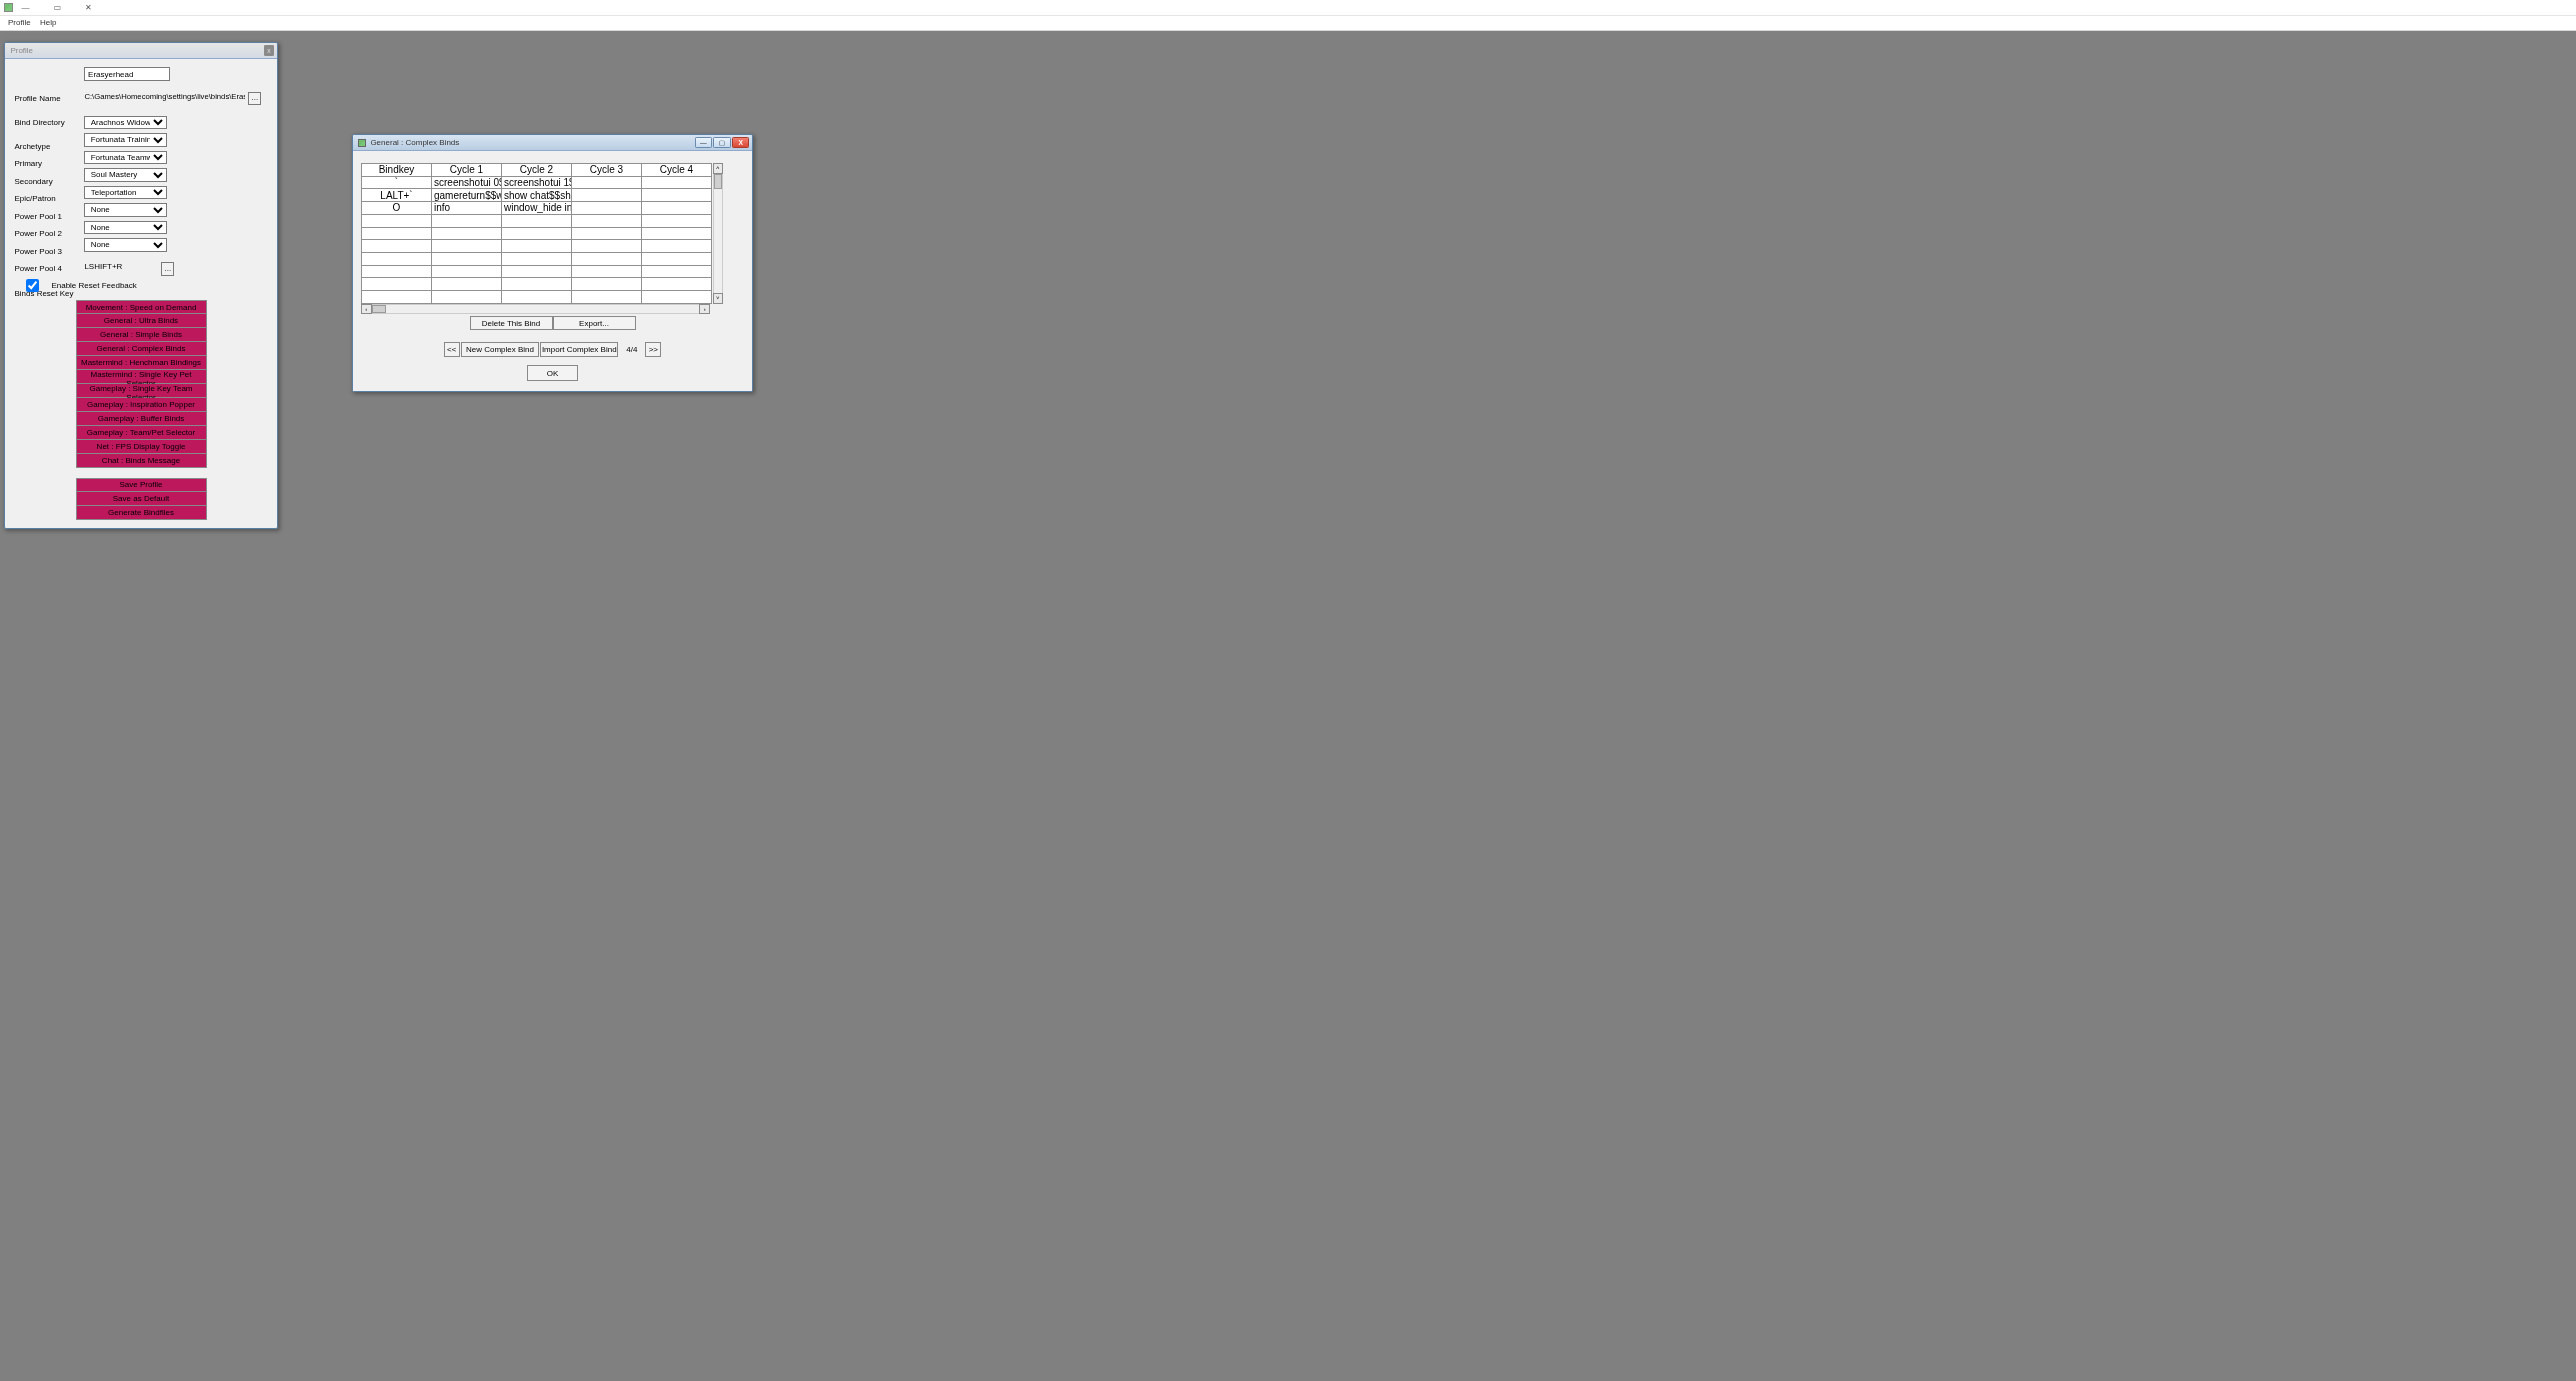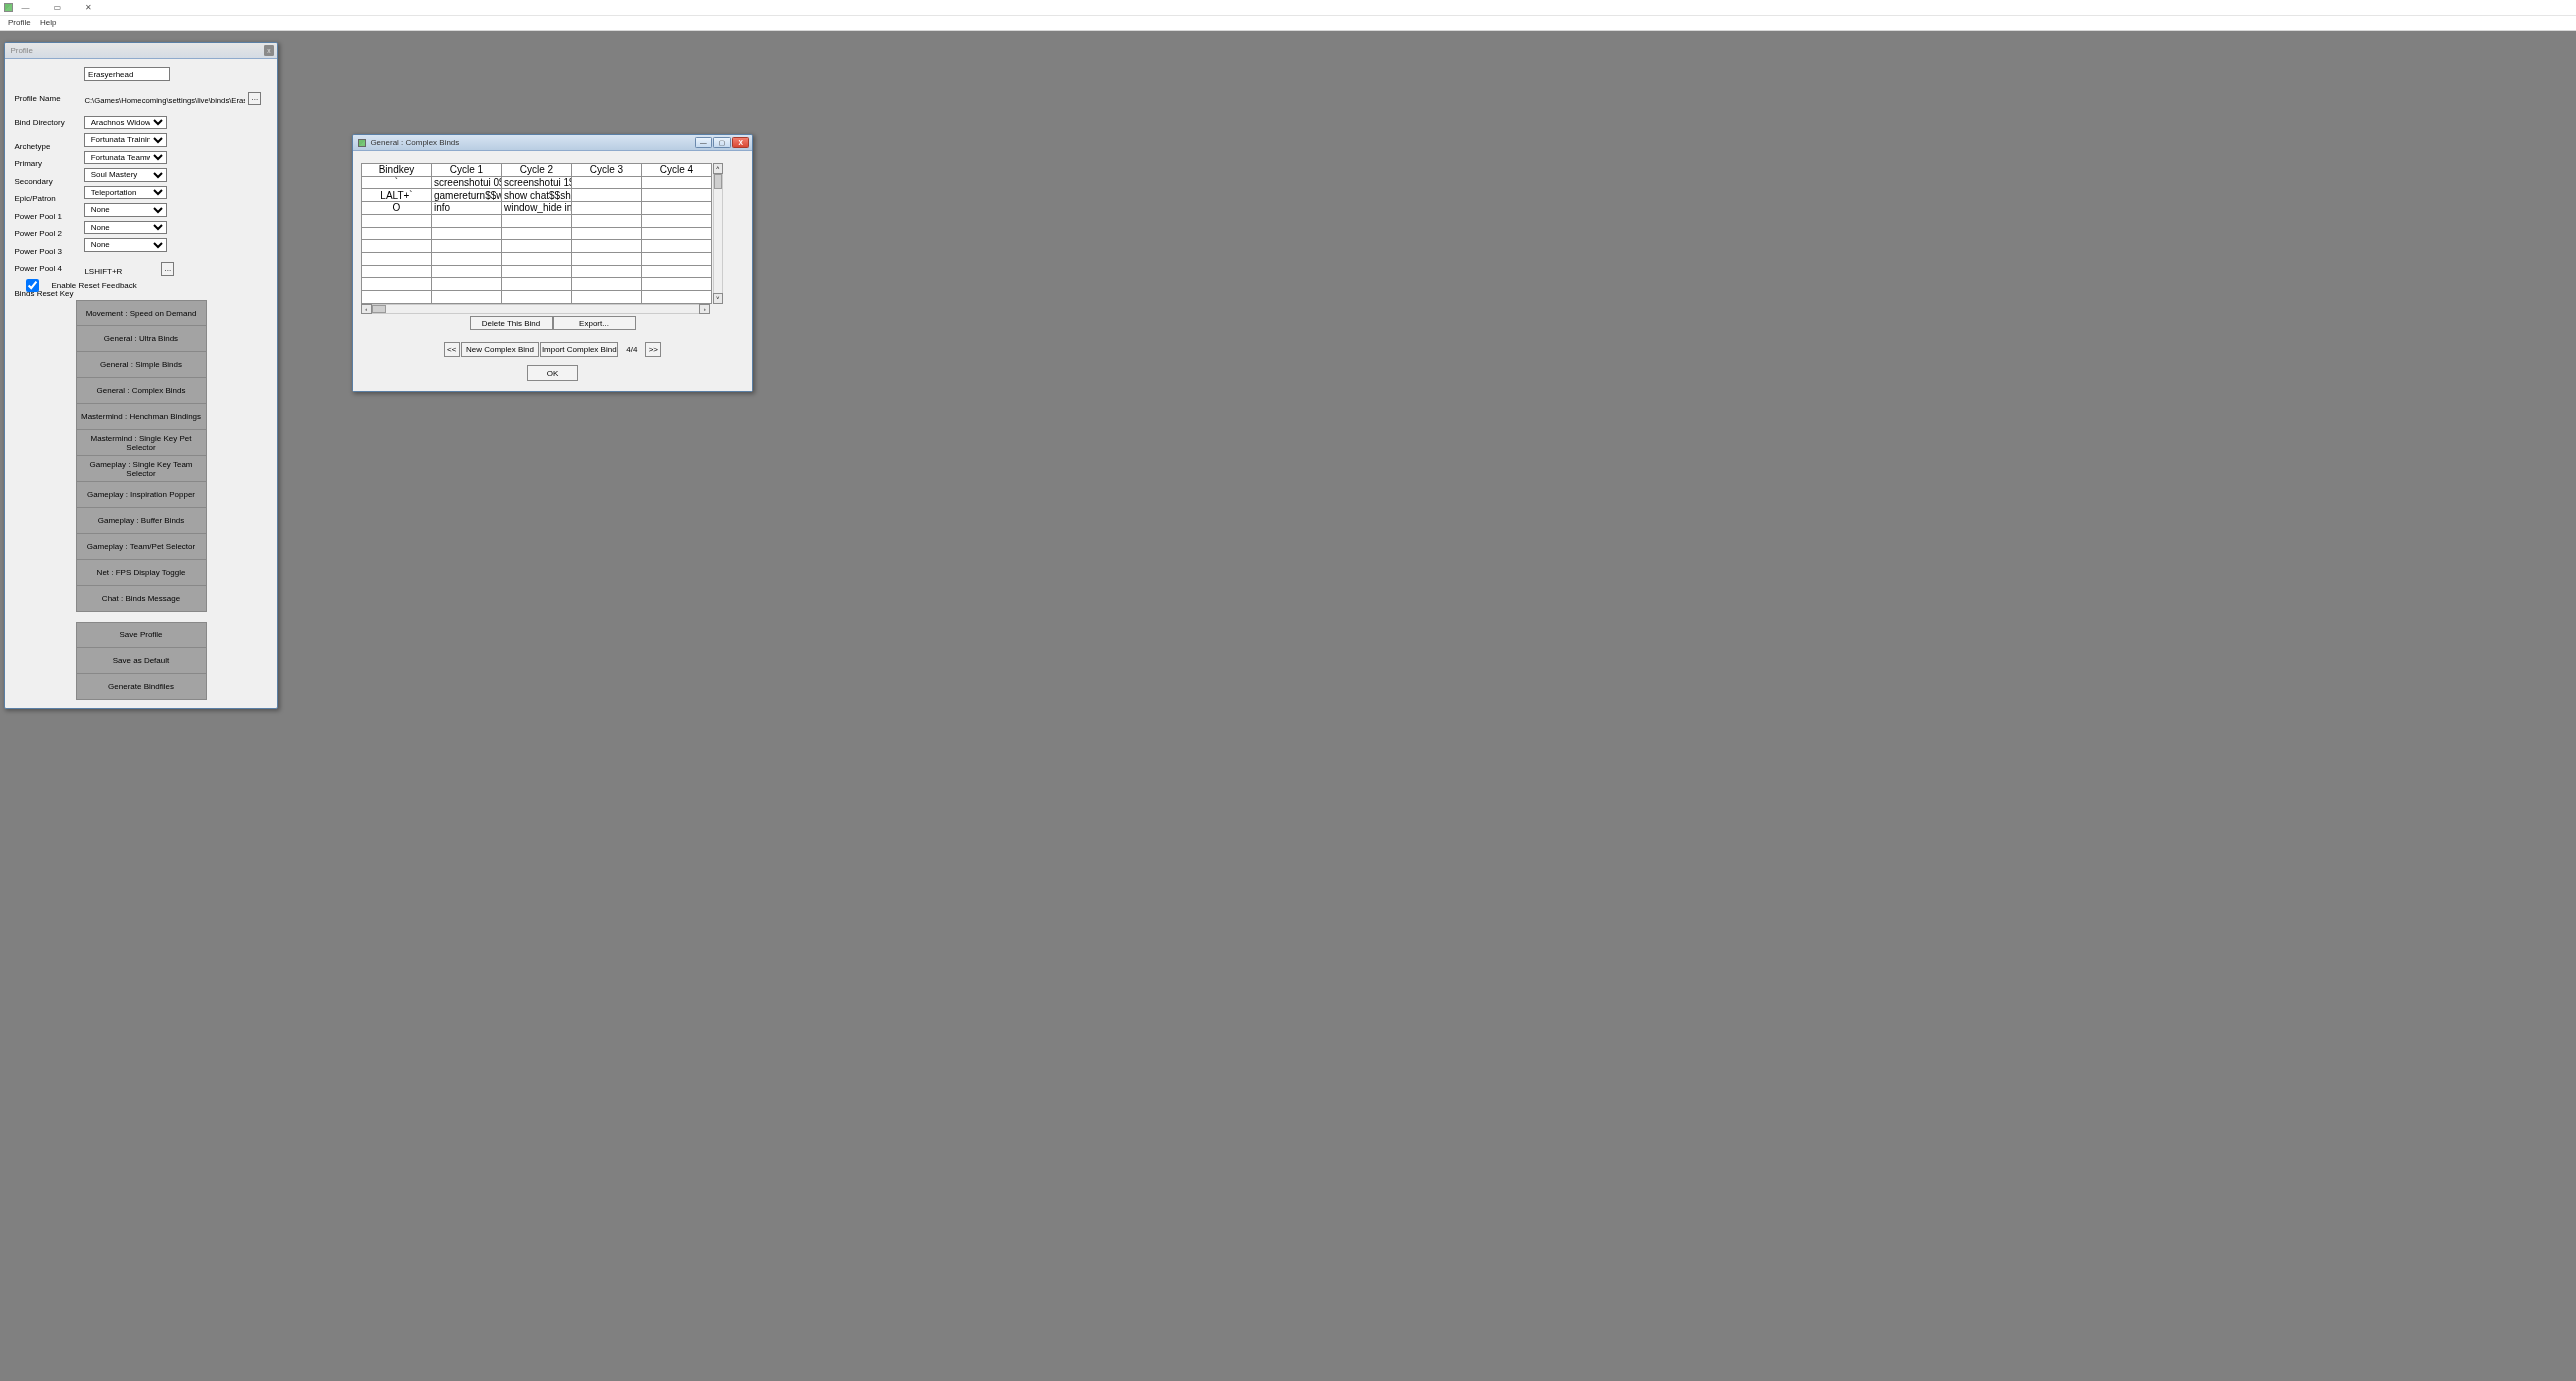--- a/index.html
+++ b/index.html
@@ -106,7 +106,7 @@
     height: 14.8px;
   }
   .form-row .lbl { width: 70px; margin-top: 48px; }
-  .form-row .val { flex: 1; display:flex; align-items:flex-end; gap:2.7px; }
+  .form-row .val { flex: 1; display:flex; align-items:flex-start; gap:2.7px; }
   input[type=text].txt {
     height: 13.4px;
     border: 0.7px solid #7a7a7a;

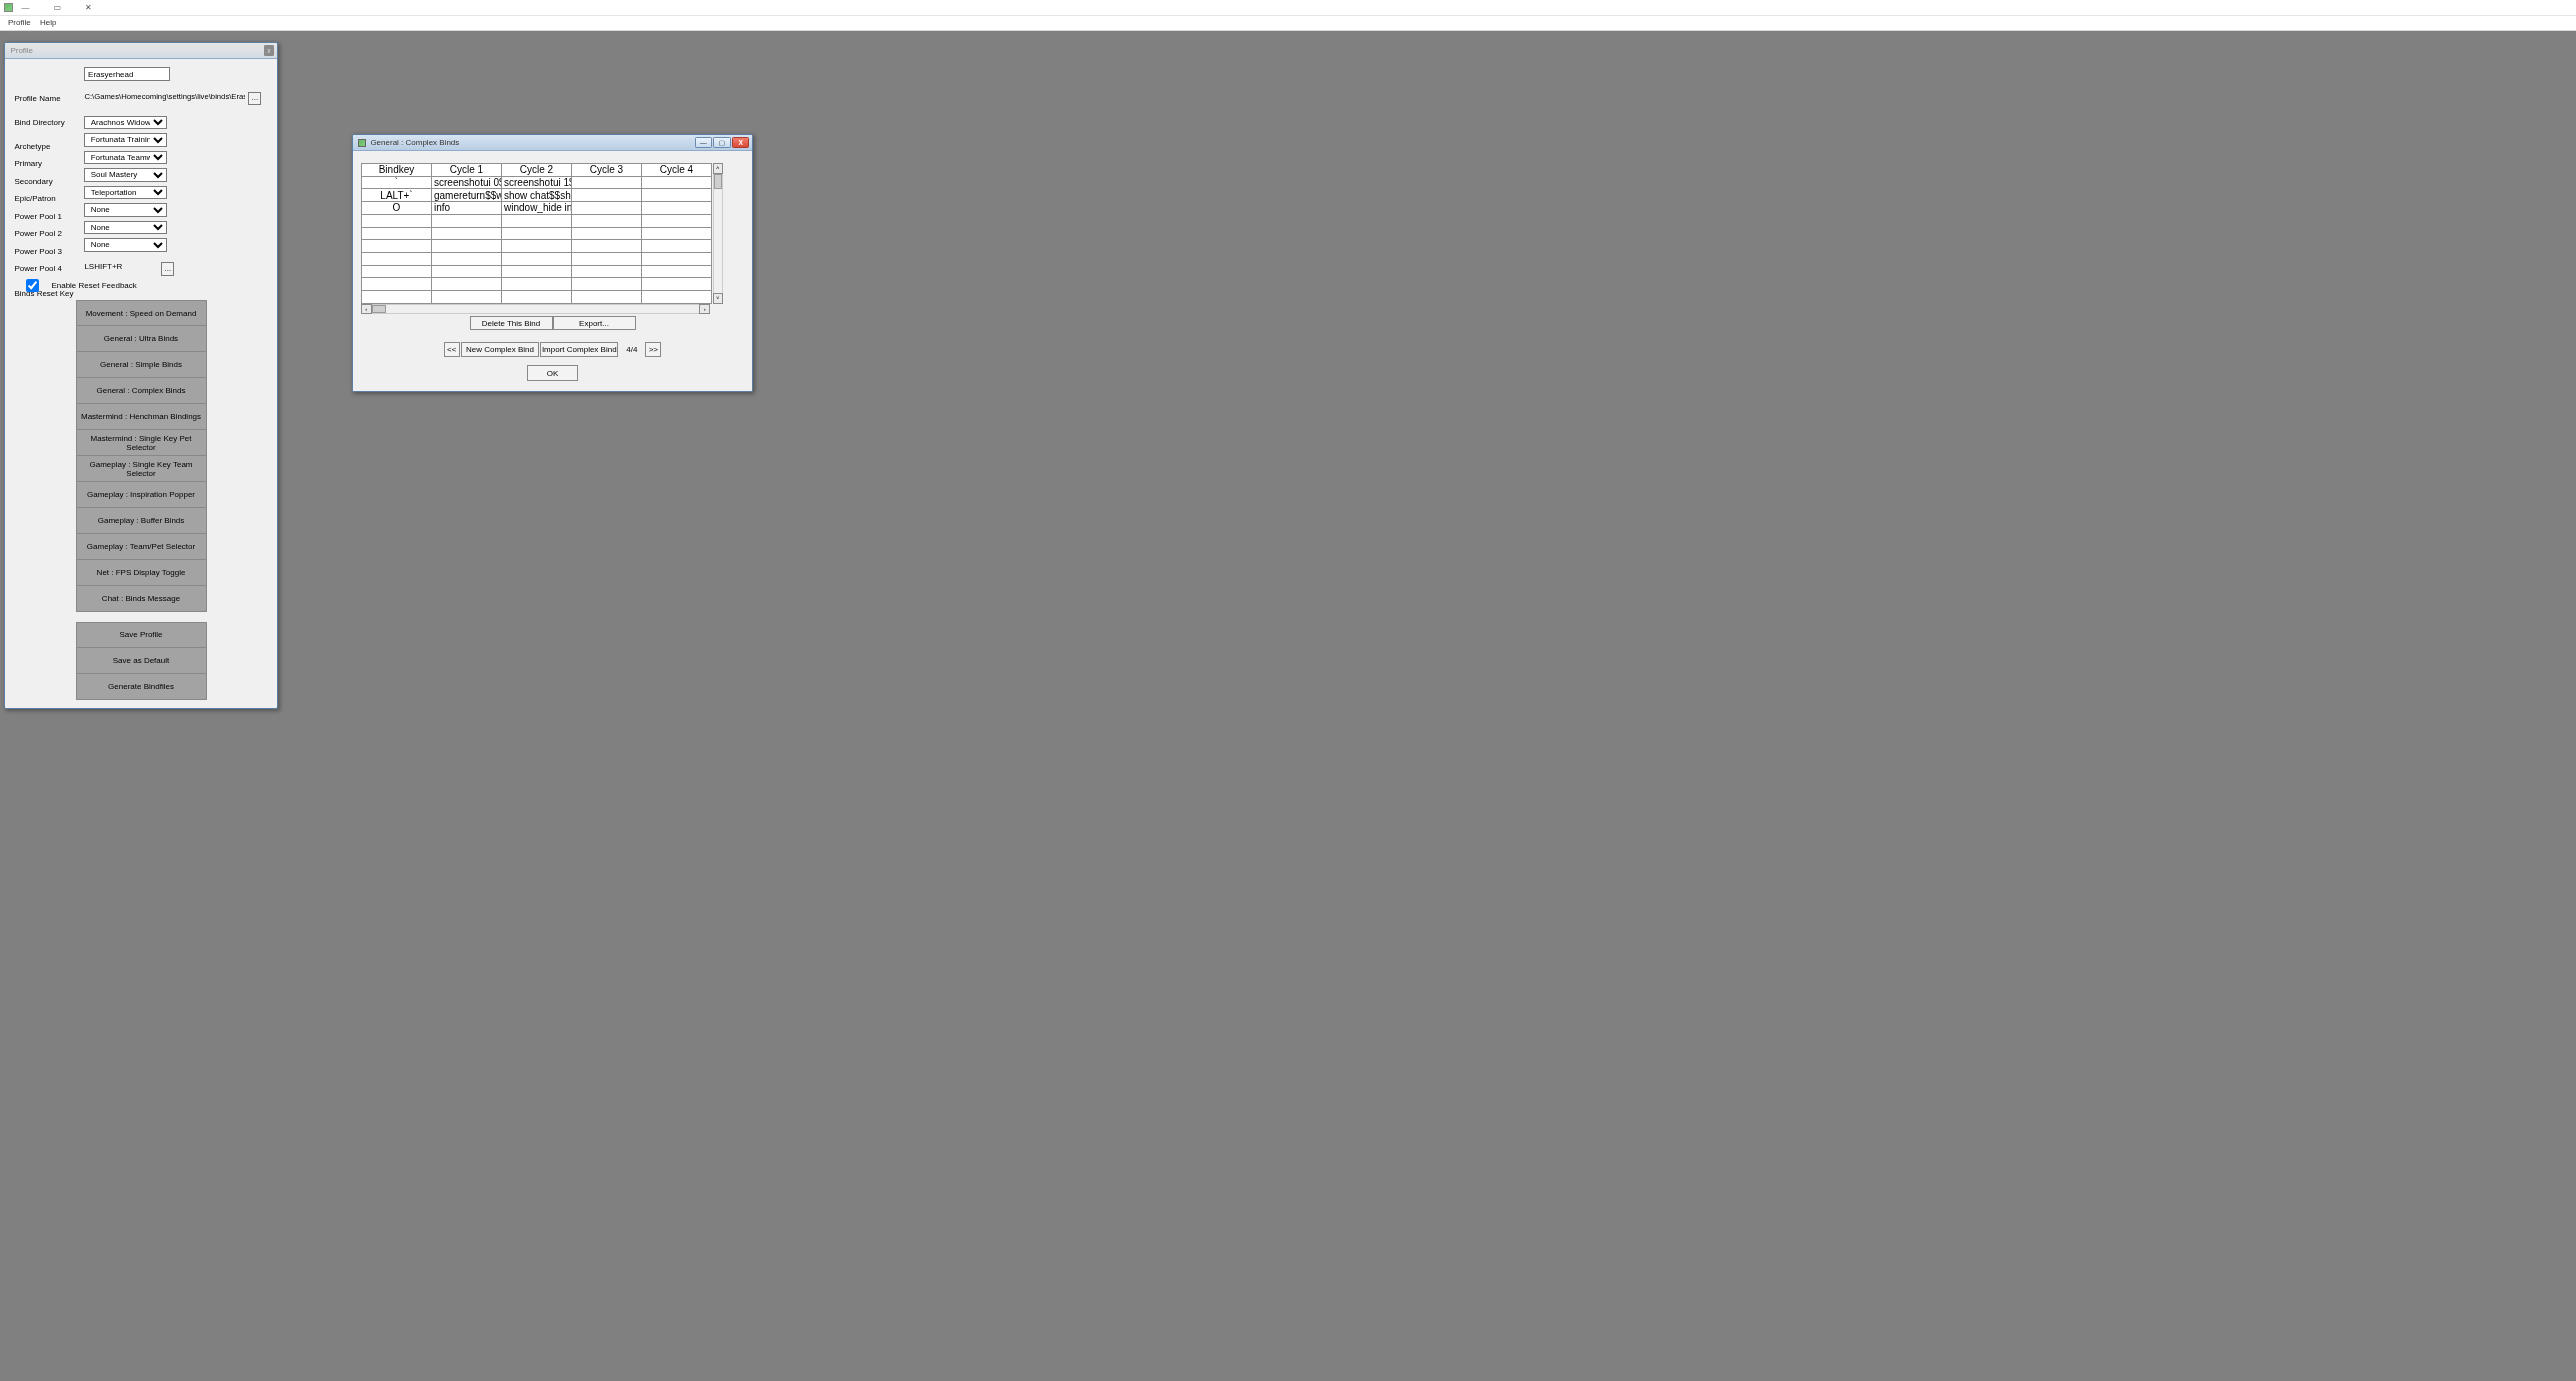--- a/index.html
+++ b/index.html
@@ -137,9 +137,9 @@
 
   .btn-stack { margin-top: 8px; display:flex; flex-direction:column; }
   .btn-stack button, .btn-stack2 button {
-    height: 26px;
+    height: 14px;
     border: 0.7px solid #888;
-    background: #a3a3a3;
+    background: #be185d;
     font: inherit;
     cursor: default;
   }

